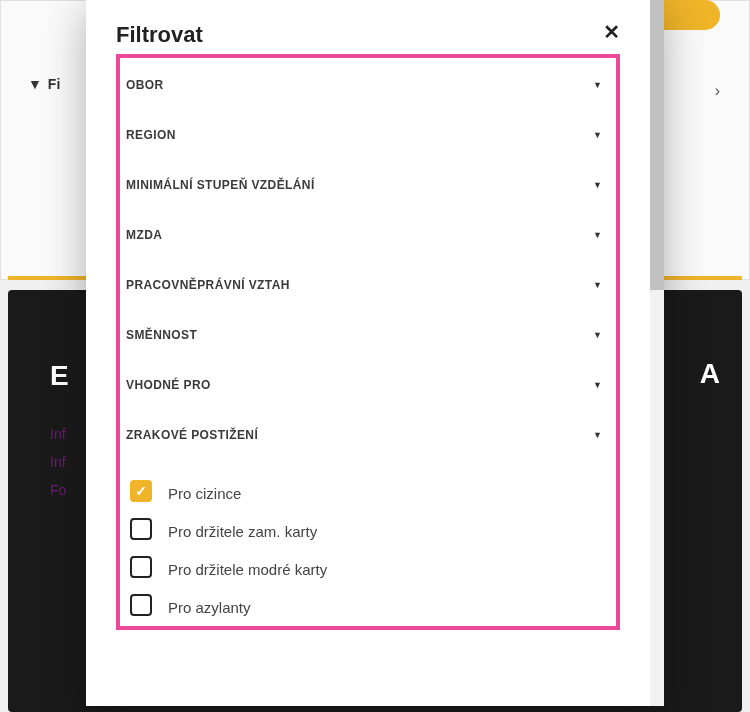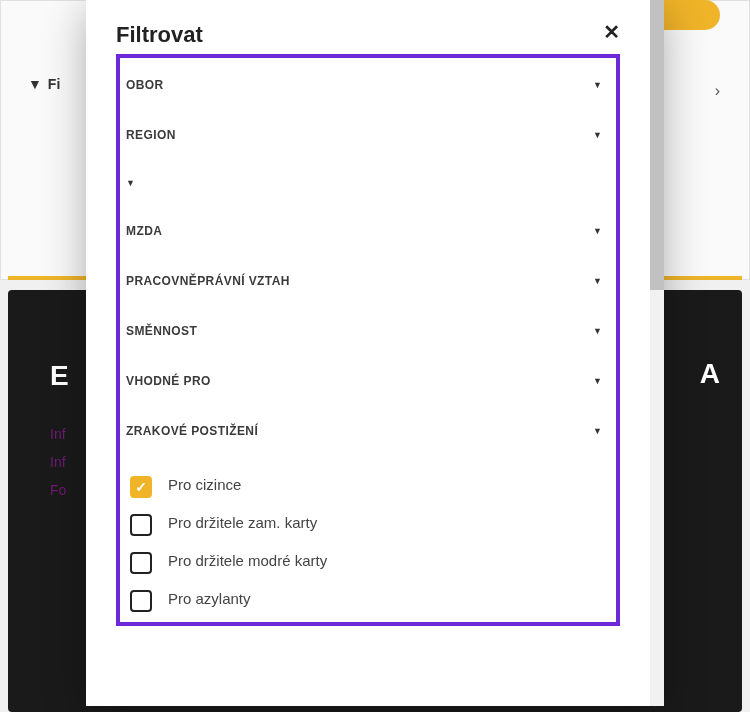--- a/index.html
+++ b/index.html
@@ -27,7 +27,7 @@
     .modal-title { font-size: 22px; font-weight: bold; color: #222; }
     .modal-close { font-size: 20px; font-weight: bold; color: #222; cursor: pointer; line-height: 1; }
     
-    .highlight-box { border: 4px solid #6d28d9; padding: 2px; }
+    .highlight-box { border: 4px solid #ec4899; padding: 2px; }
     
     .filter-item { display: flex; justify-content: space-between; align-items: center; padding: 18px 12px 18px 4px; cursor: pointer; }
     .filter-label { font-size: 12px; font-weight: bold; color: #3a3a3a; letter-spacing: 0.4px; text-transform: uppercase; }

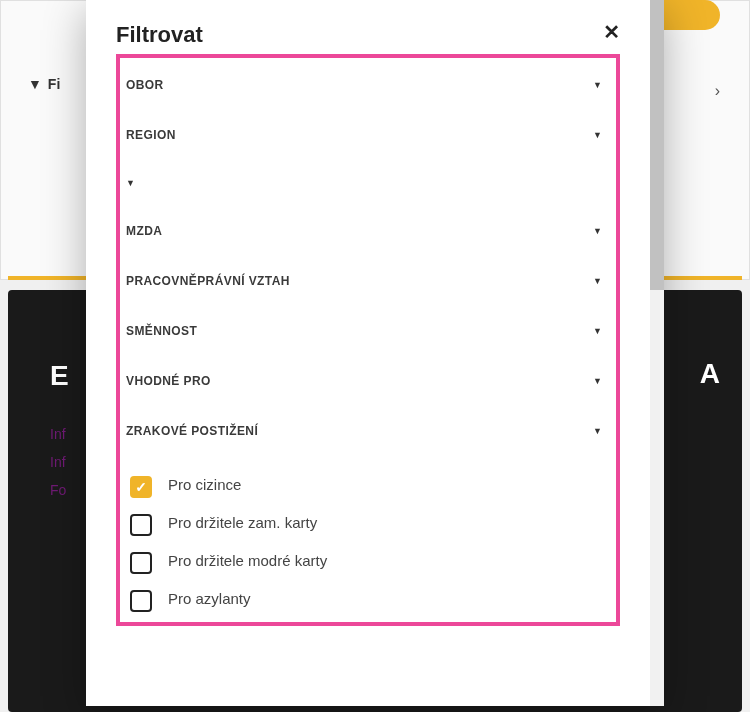--- a/index.html
+++ b/index.html
@@ -86,6 +86,7 @@
             <span class="chevron" style="font-size: 9px;">▼</span>
           </div>
           <div class="filter-item">
+            <span class="filter-label">MINIMÁLNÍ STUPEŇ VZDĚLÁNÍ</span>
             <span class="chevron" style="font-size: 9px;">▼</span>
           </div>
           <div class="filter-item">

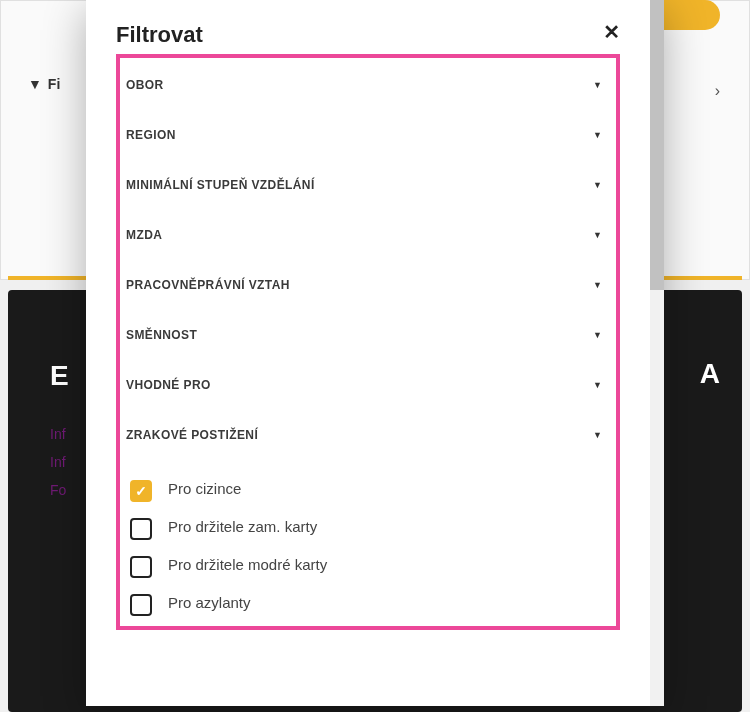--- a/index.html
+++ b/index.html
@@ -36,7 +36,7 @@
     .filter-item.expanded { background: #f5f5f5; padding-left: 10px; padding-right: 12px; }
     
     .checkbox-list { background: #fff; padding: 12px 0 0 8px; }
-    .checkbox-row { display: flex; align-items: flex-start; gap: 16px; padding: 8px 0; cursor: pointer; }
+    .checkbox-row { display: flex; align-items: flex-end; gap: 16px; padding: 8px 0; cursor: pointer; }
     .checkbox { width: 22px; height: 22px; border: 2.5px solid #222; border-radius: 4px; display: flex; align-items: center; justify-content: center; flex-shrink: 0; }
     .checkbox.checked { background: #f0b429; border-color: #f0b429; }
     .checkbox.checked::after { content: '✓'; color: #fff; font-size: 14px; font-weight: bold; }

